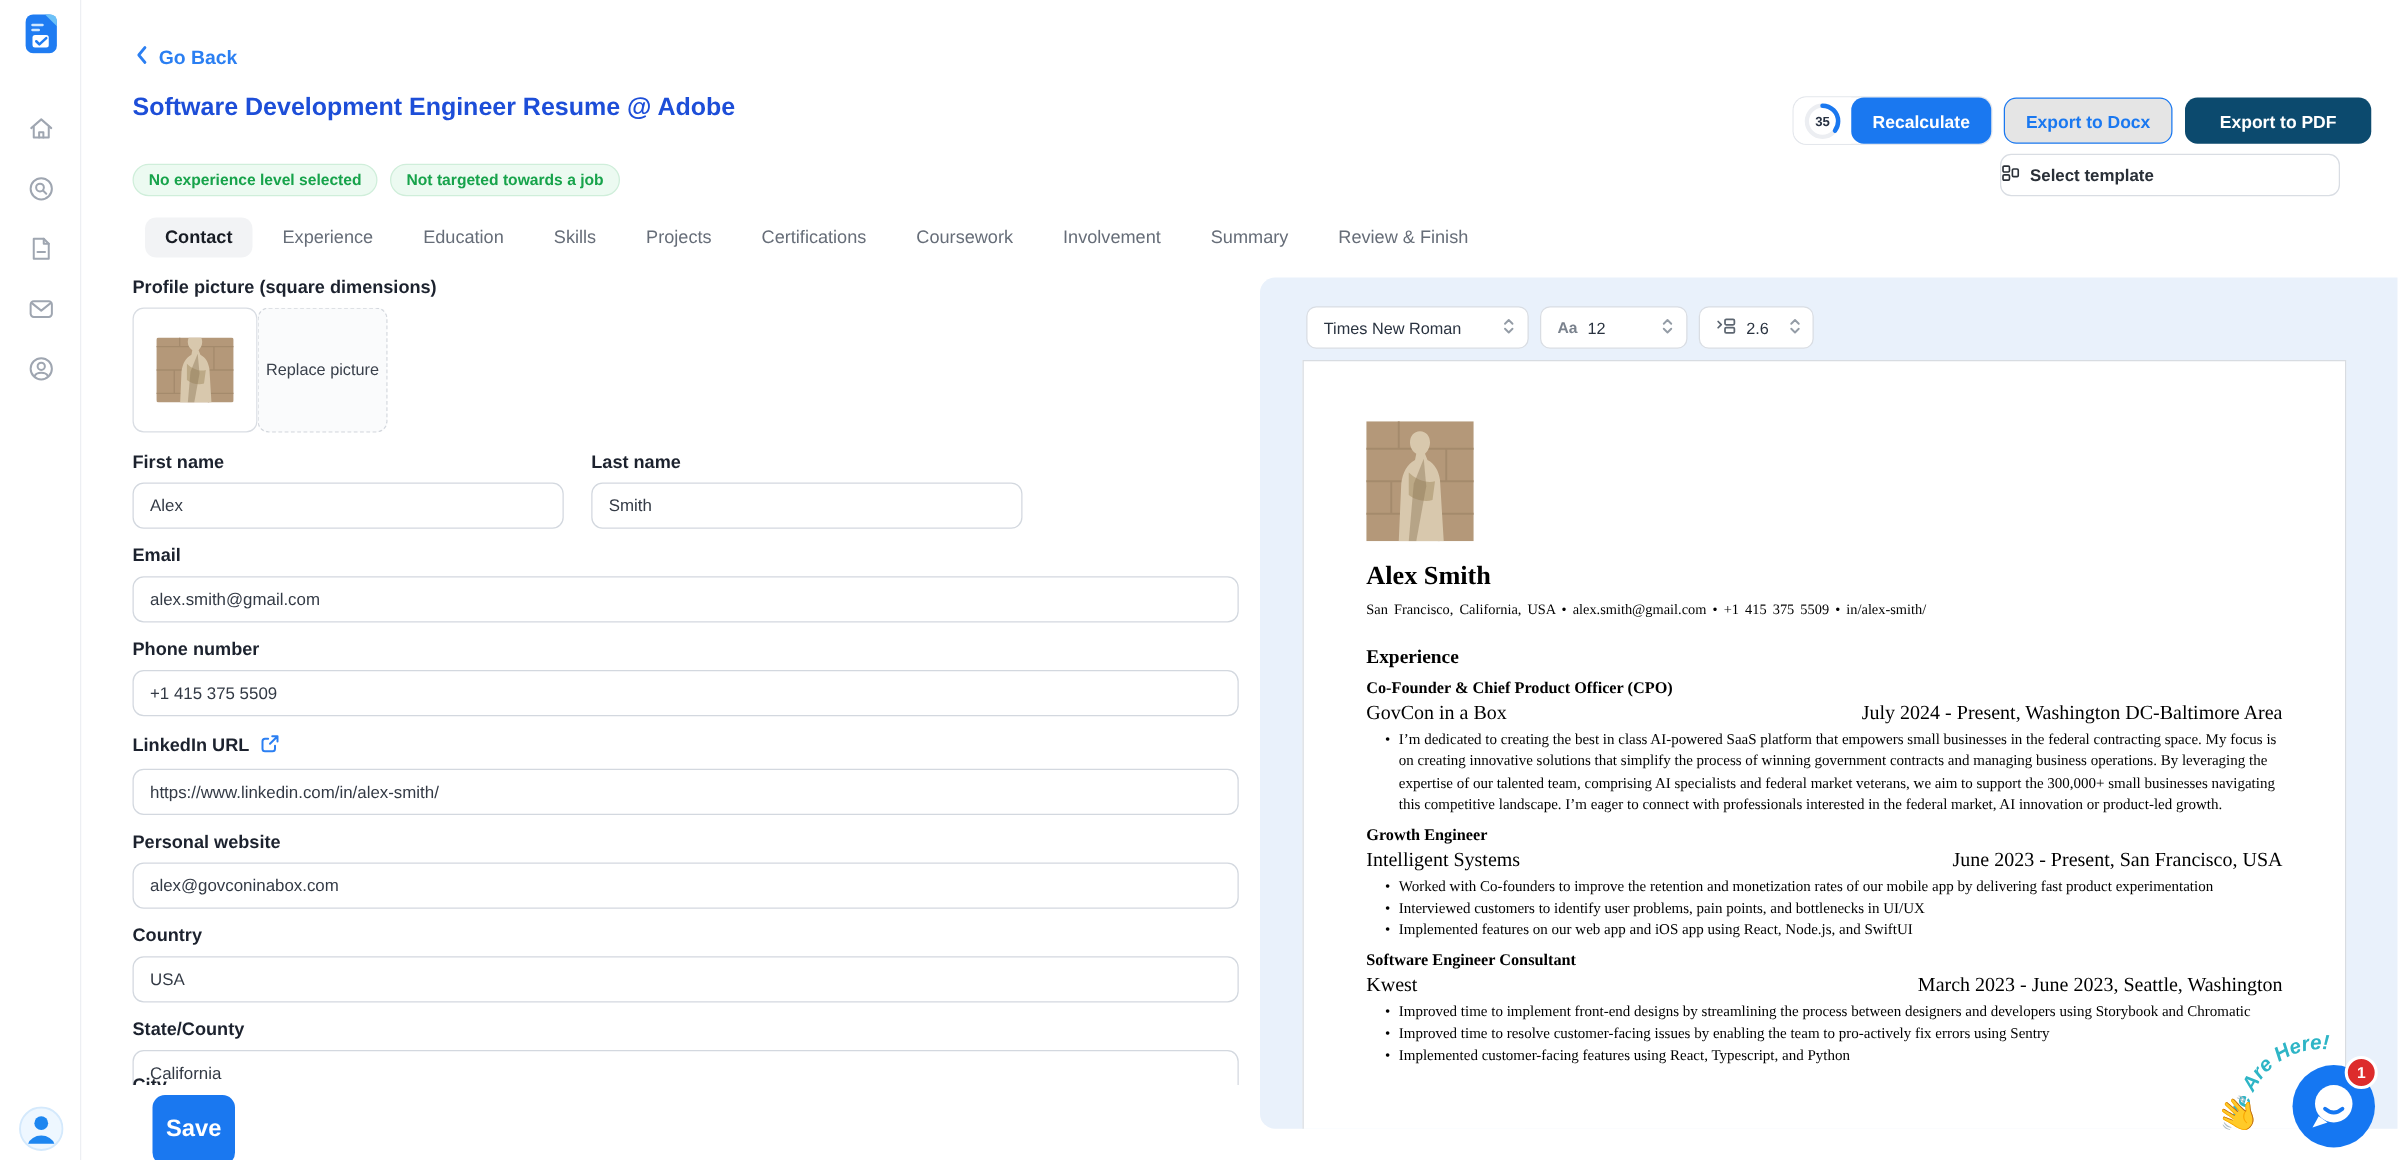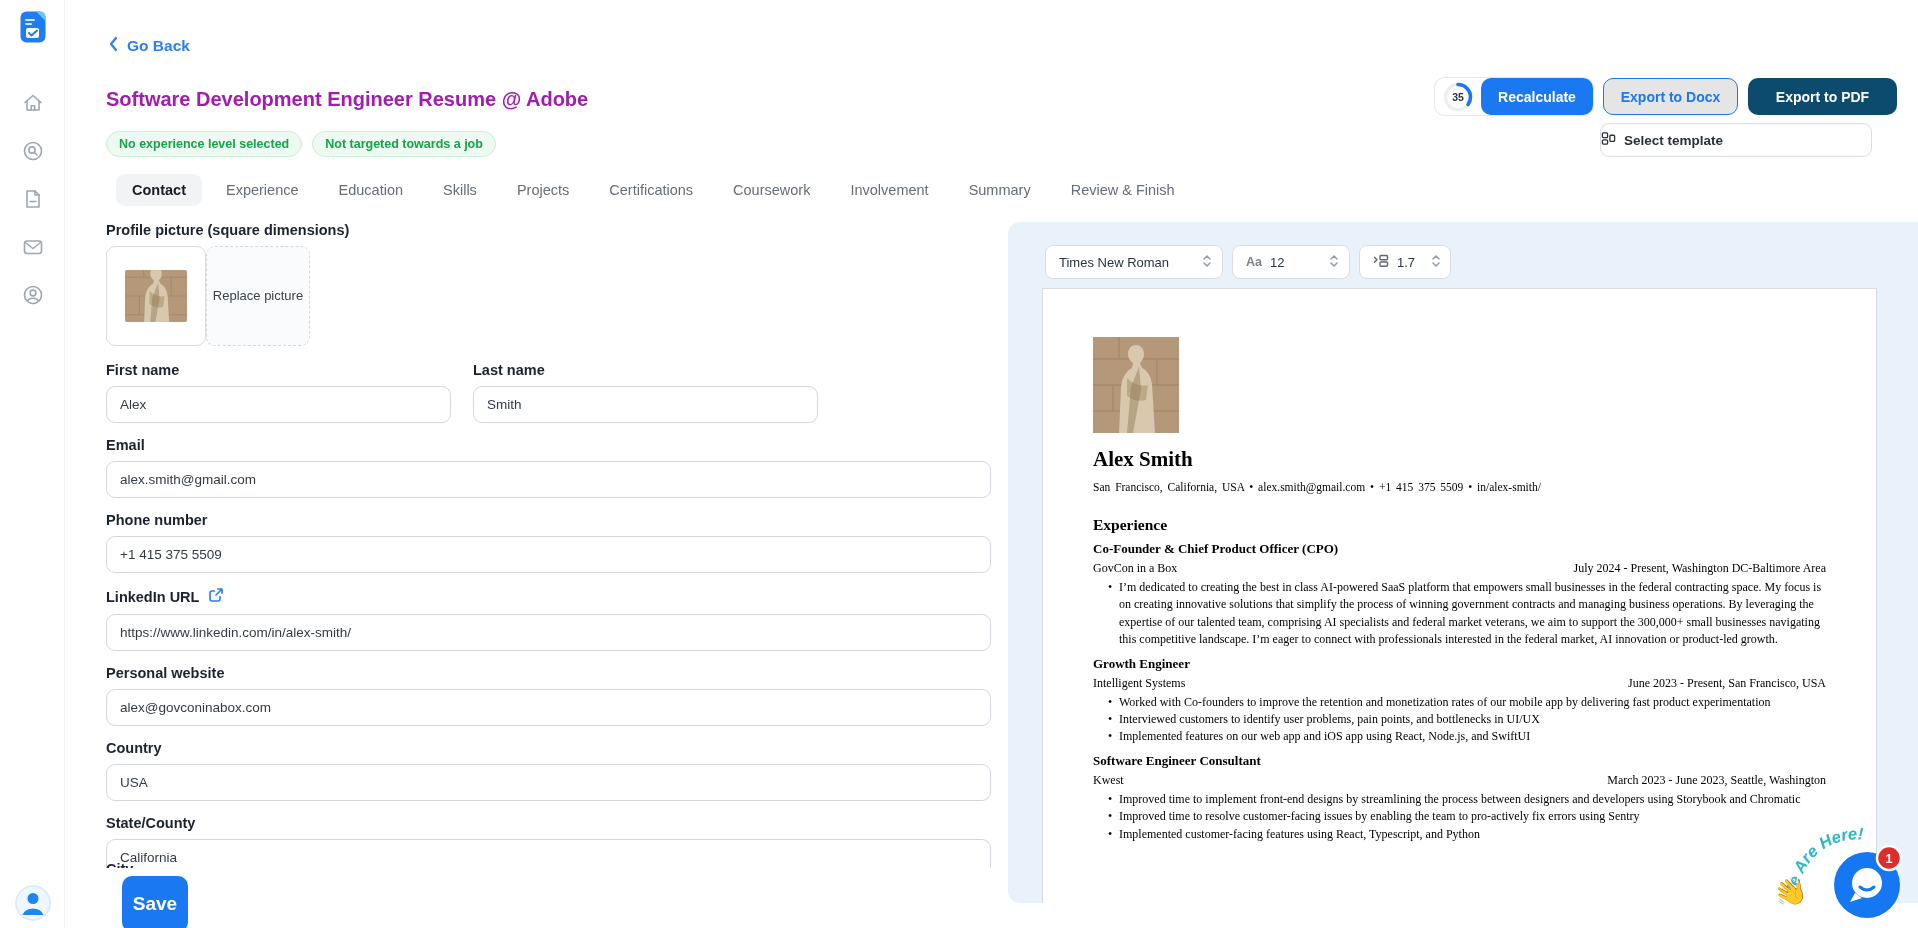--- a/index.html
+++ b/index.html
@@ -16,7 +16,7 @@
 
   
   .go-back { position:absolute; left:108px; top:36px; display:flex; align-items:center; gap:9px; color:#2b7ff2; font-size:15.5px; font-weight:700; cursor:pointer; }
-  .page-title { position:absolute; left:106px; top:88px; font-size:20px; font-weight:700; color:#a21caf; }
+  .page-title { position:absolute; left:106px; top:75px; font-size:20px; font-weight:700; color:#1d4ed8; }
   .badges { position:absolute; left:106px; top:131px; display:flex; gap:10px; }
   .badge { height:26px; display:flex; align-items:center; padding:0 12px; background:#ecfaf1; border:1px solid #cfeeda; border-radius:13px; color:#17a34b; font-size:12.5px; font-weight:700; }
 

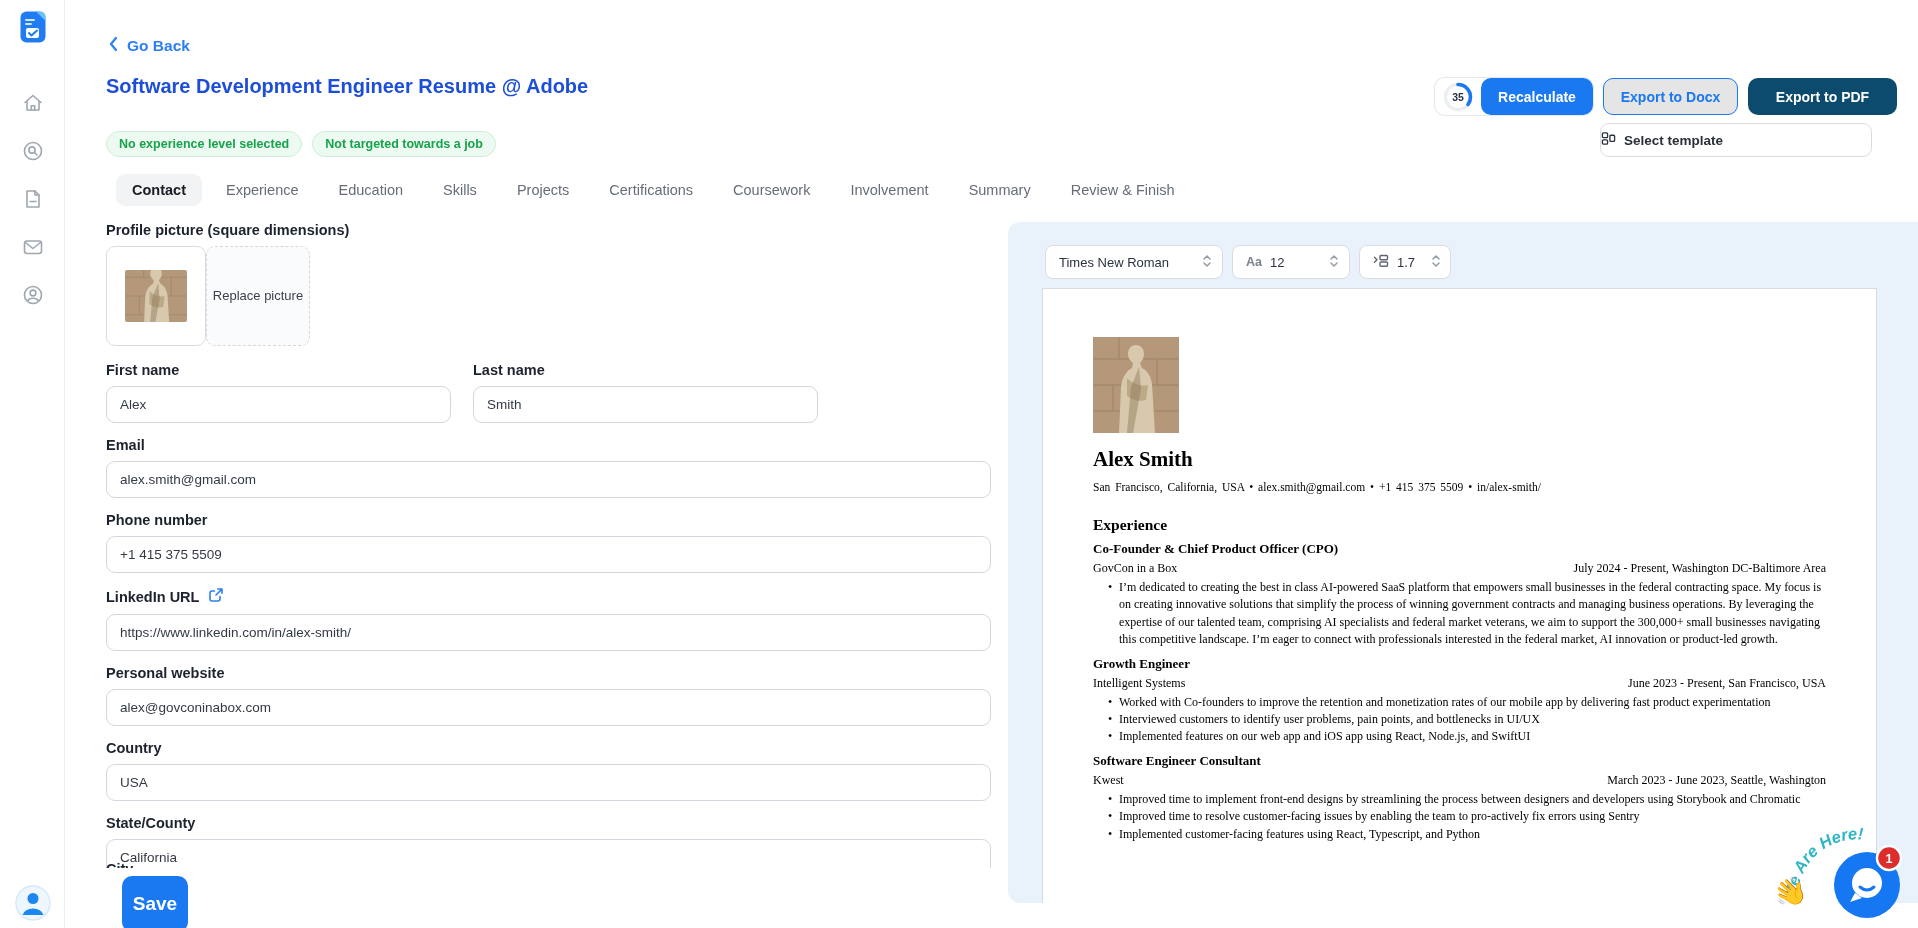--- a/index.html
+++ b/index.html
@@ -300,7 +300,7 @@
             <rect x="7" y="8" width="7.5" height="4.3" rx="1"></rect>
           </svg>
       </span>
-      <span class="val">1.7</span>
+      <span class="val">2.6</span>
       <span class="spacer"></span>
       <span>
         <svg width="10" height="16" viewBox="0 0 10 16" fill="none" stroke="#949ca6" stroke-width="1.5" stroke-linecap="round" stroke-linejoin="round">

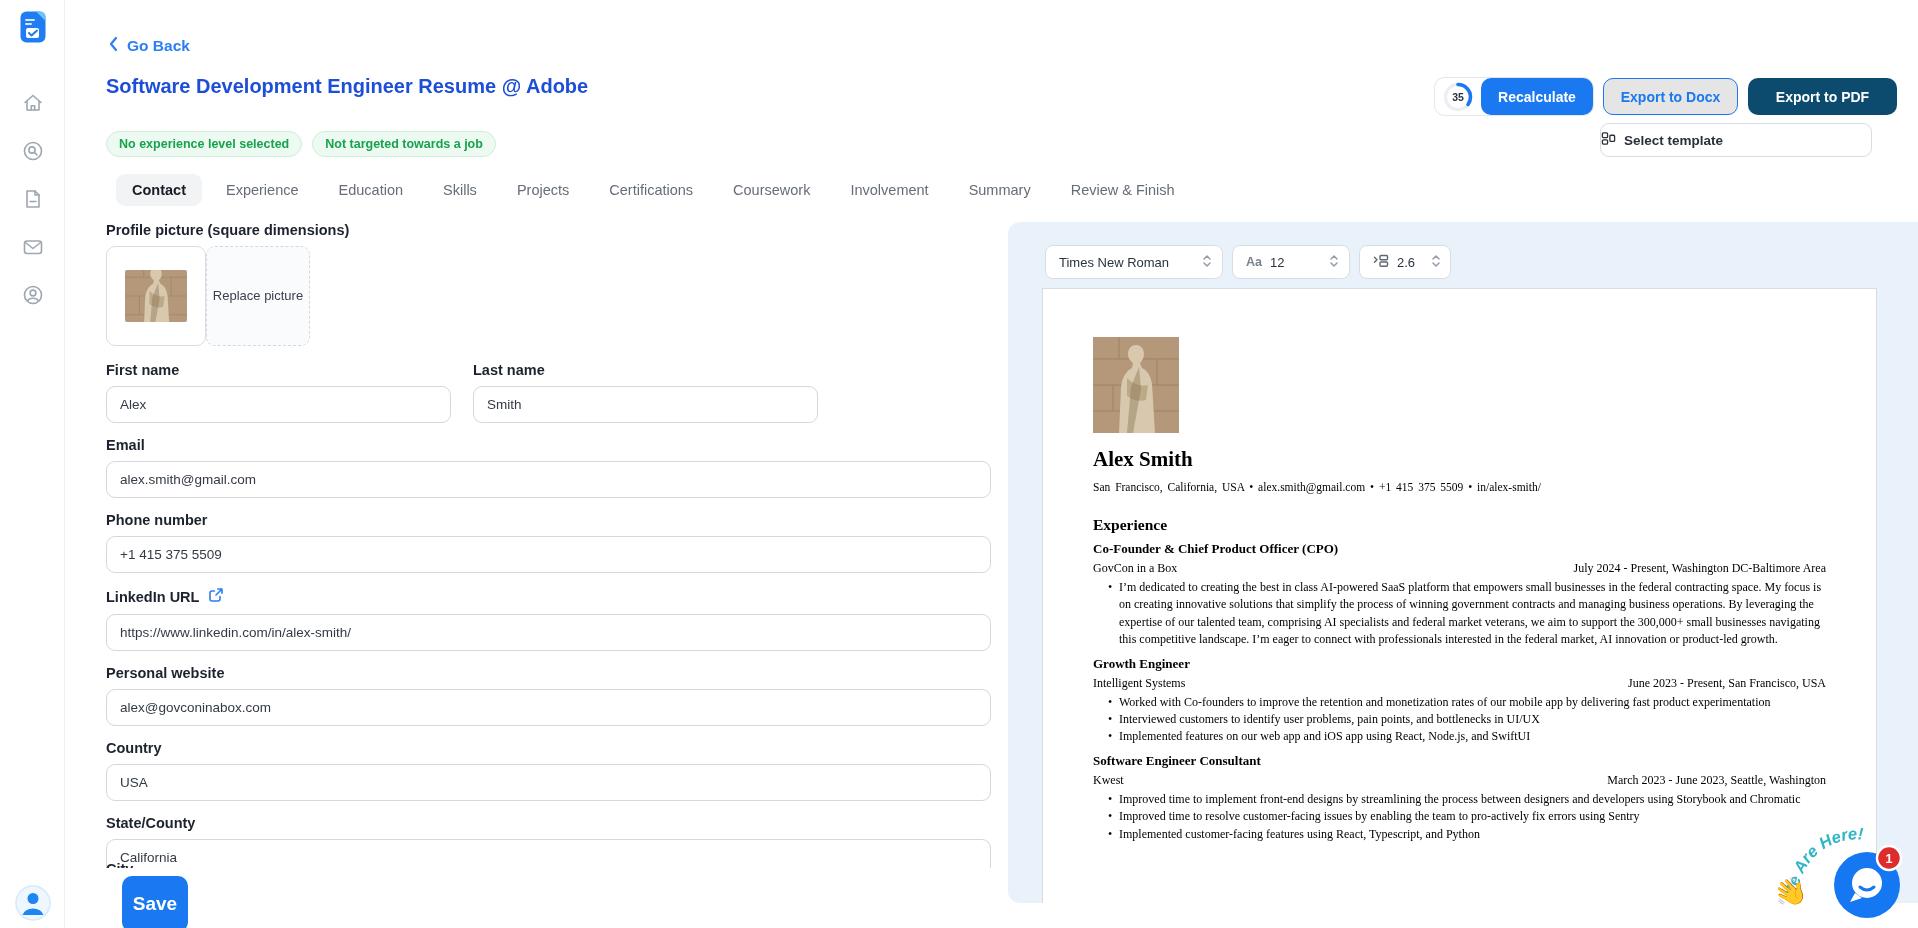--- a/index.html
+++ b/index.html
@@ -66,7 +66,7 @@
   .r-h2 { font-size:15.5px; font-weight:700; margin-bottom:7px; }
   .job { margin-bottom:7px; }
   .job-title { font-size:13px; font-weight:700; margin-bottom:4px; }
-  .job-row { display:flex; justify-content:space-between; font-size:12px; margin-bottom:3px;text-align:center; }
+  .job-row { display:flex; justify-content:space-between; font-size:16px; margin-bottom:3px;text-align:center; }
   .bullets { list-style:none; }
   .bullets li { position:relative; font-size:12px; line-height:1.45; padding-left:26px; }
   .bullets li::before { content:"•"; position:absolute; left:15px; }

